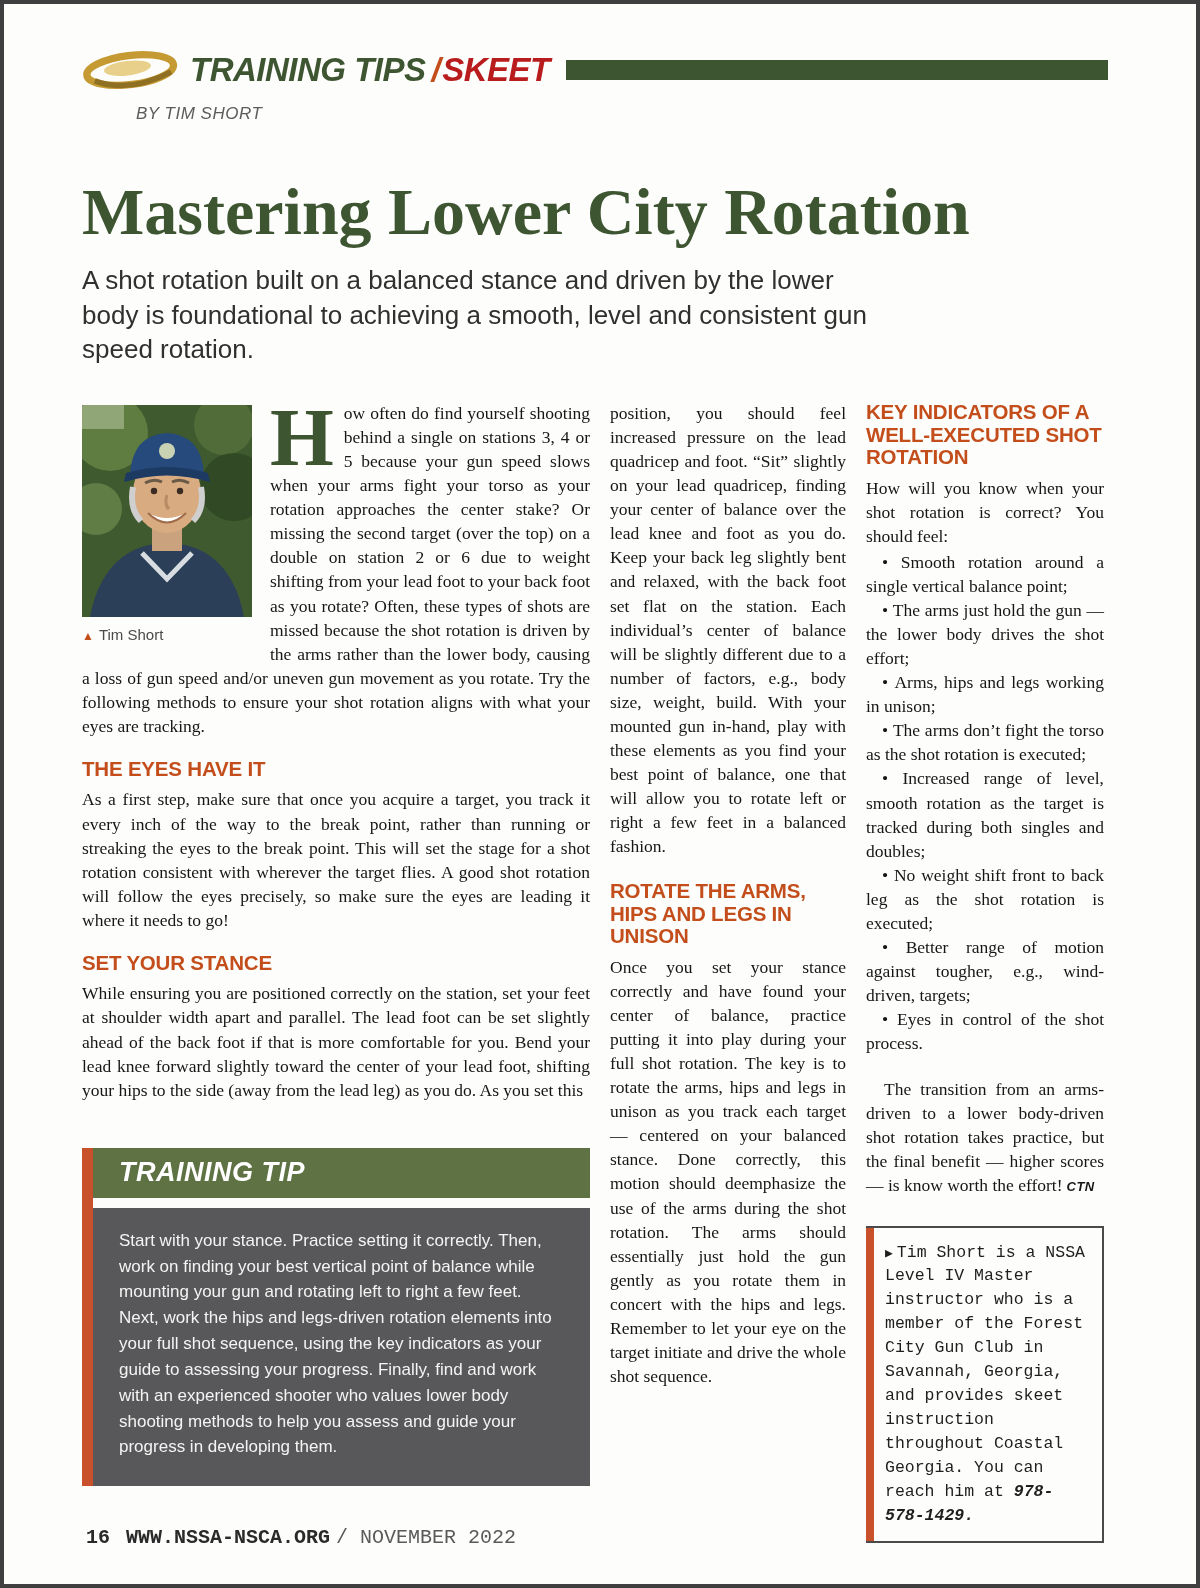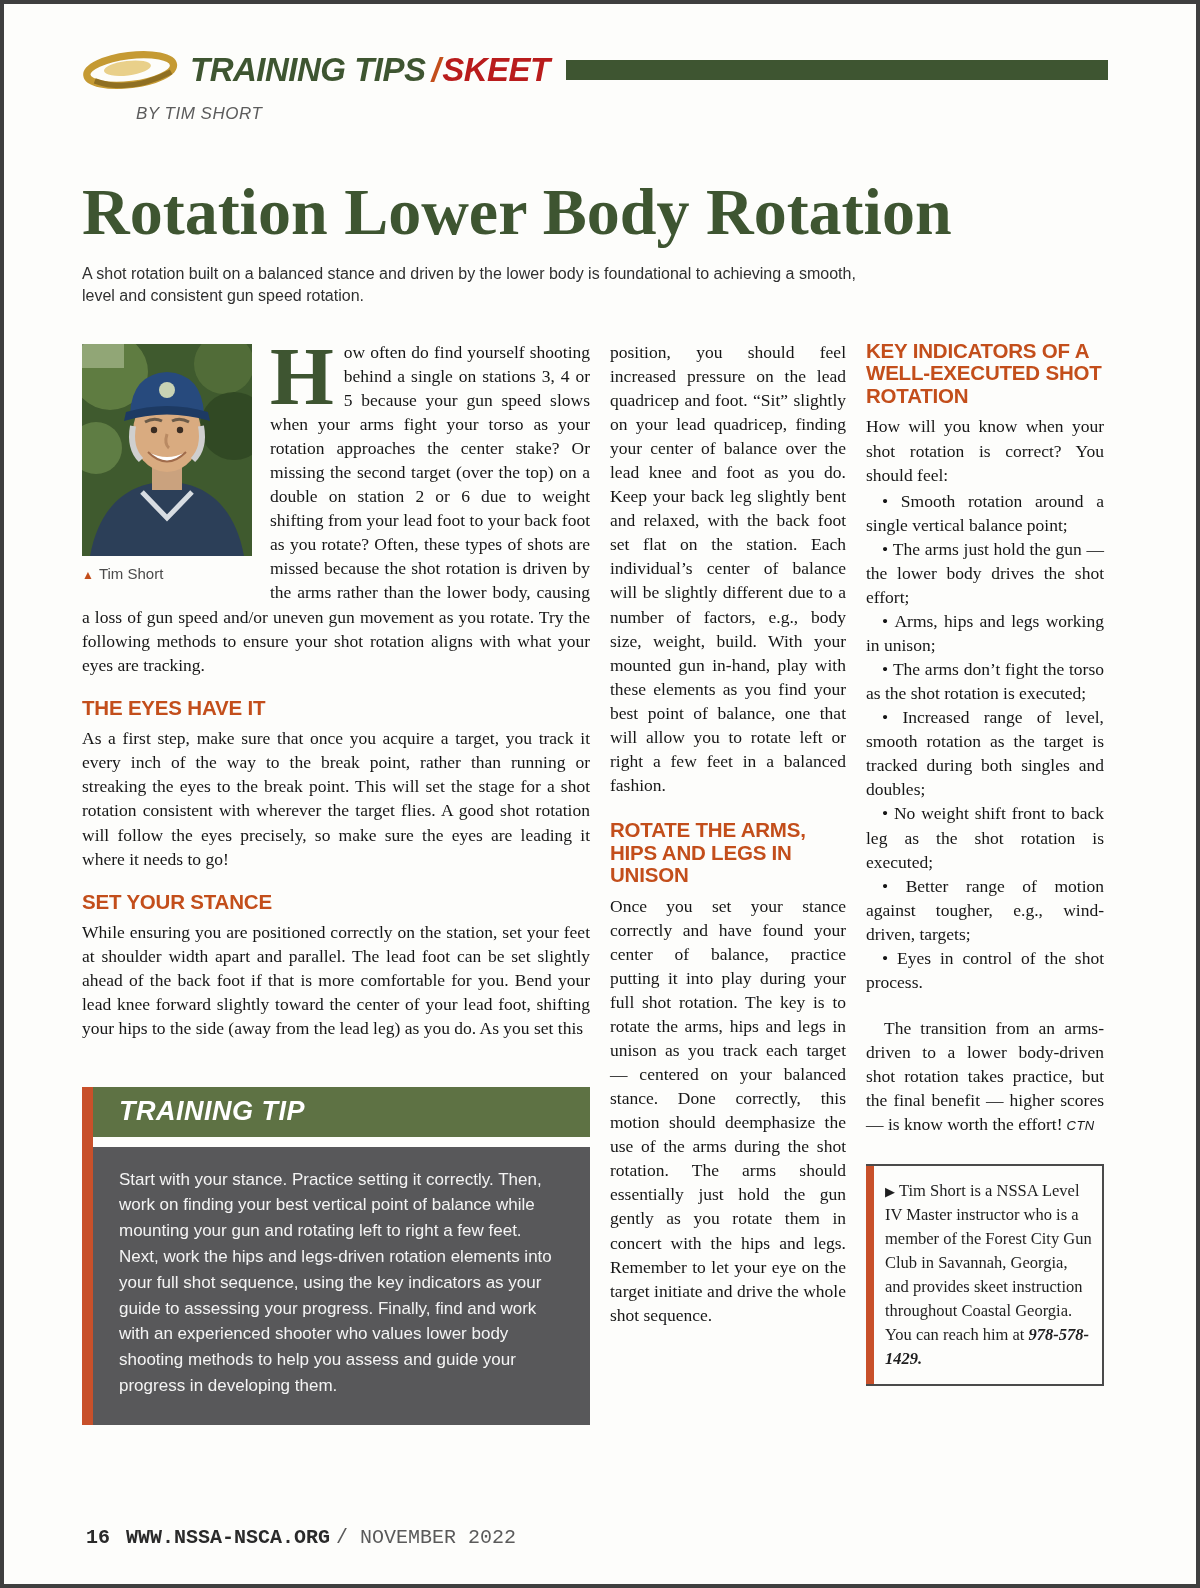--- a/index.html
+++ b/index.html
@@ -106,7 +106,7 @@
     </div>
     <div class="byline">BY TIM SHORT</div>
 
-    <h1 class="headline">Rotation Lower Body Rotation</h1>
+    <h1 class="headline">Mastering Lower City Rotation</h1>
     <p class="deck">A shot rotation built on a balanced stance and driven by the lower body is foundational to achieving a smooth, level and consistent gun speed rotation.</p>
 
     <div class="columns">

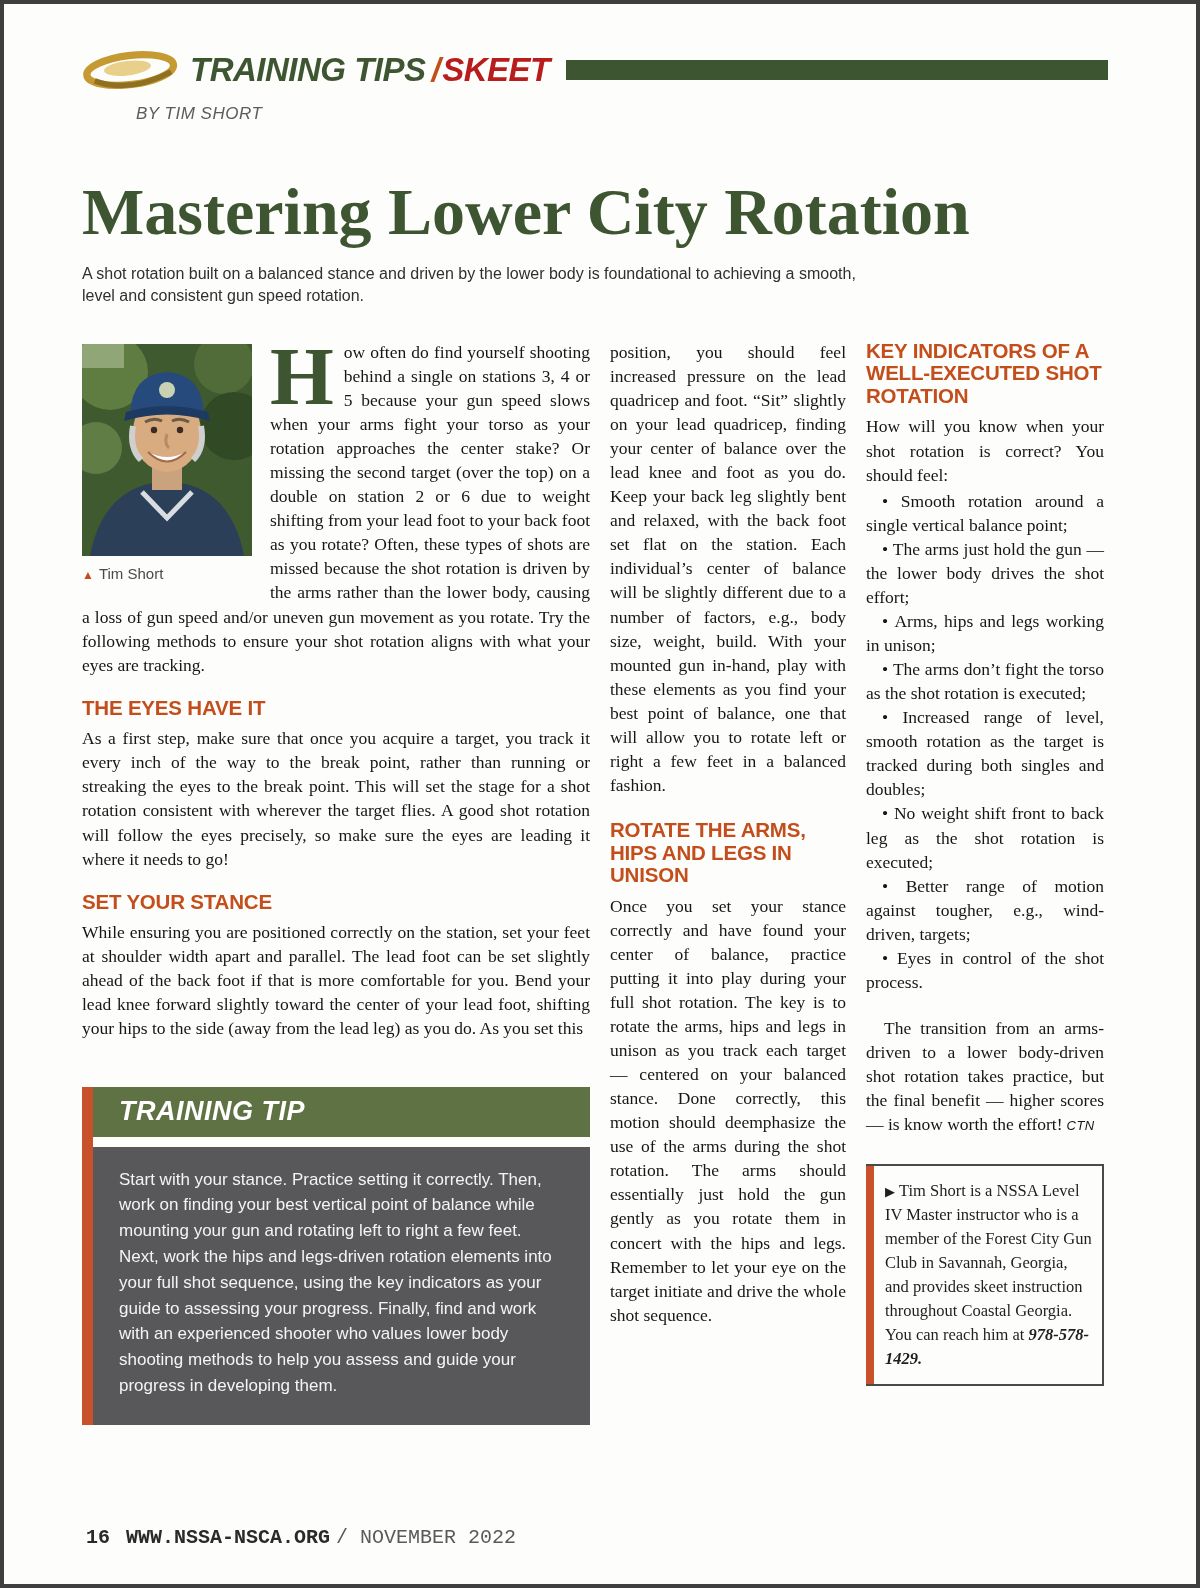--- a/index.html
+++ b/index.html
@@ -30,7 +30,7 @@
   
   .headline { margin-top:54px; font-family:"Liberation Serif", serif; font-weight:bold;
               font-size:66px; line-height:1.02; color:#3e5531; }
-  .deck { margin-top:18px; font-family:"Liberation Sans", sans-serif; font-size:16px;
+  .deck { margin-top:18px; font-family:"Liberation Sans", sans-serif; font-size:26px;
           line-height:1.33; color:#303030; max-width:810px; }
 
   

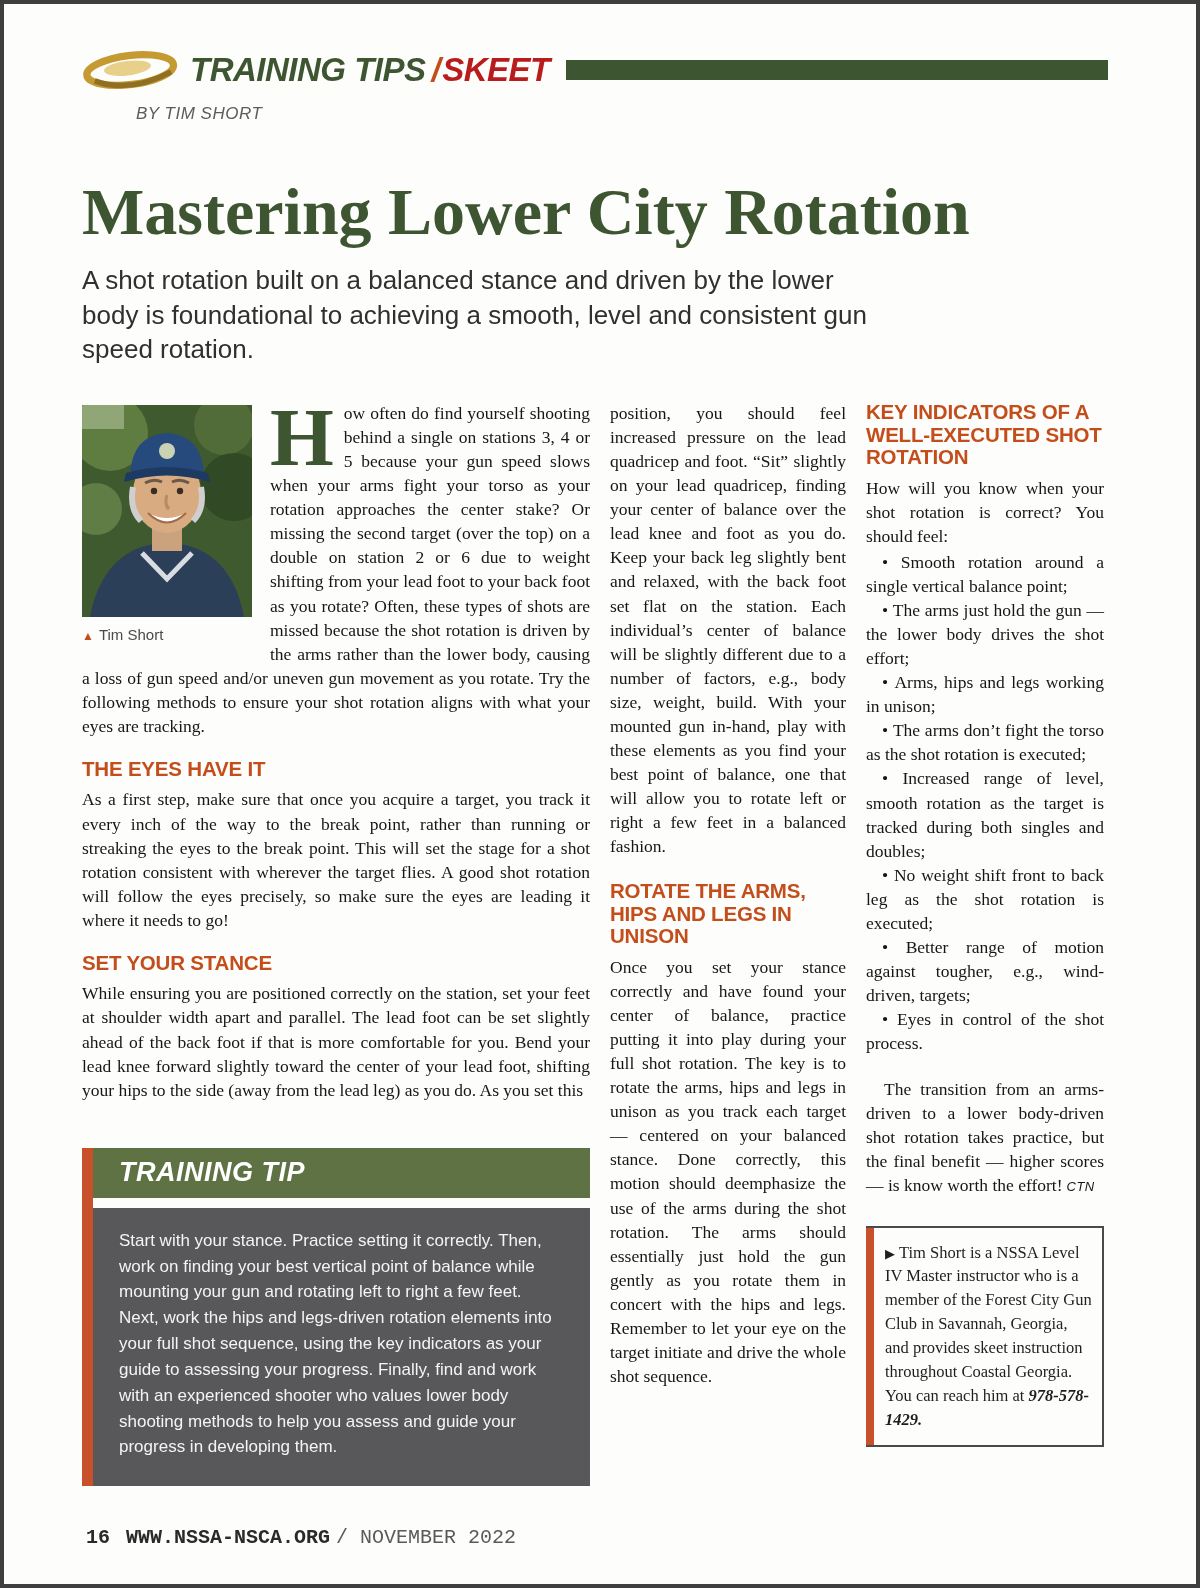--- a/index.html
+++ b/index.html
@@ -69,7 +69,7 @@
   .bullet { text-indent:16px; }
   .bullet::before { content:"\2022\00a0"; }
   .closing { margin-top:22px; text-indent:18px; }
-  .endmark { font-family:"Liberation Sans", sans-serif; font-weight:normal; font-style:italic;
+  .endmark { font-family:"Liberation Sans", sans-serif; font-weight:bold; font-style:italic;
              font-size:13px; letter-spacing:0.5px; margin-left:4px; }
 
   

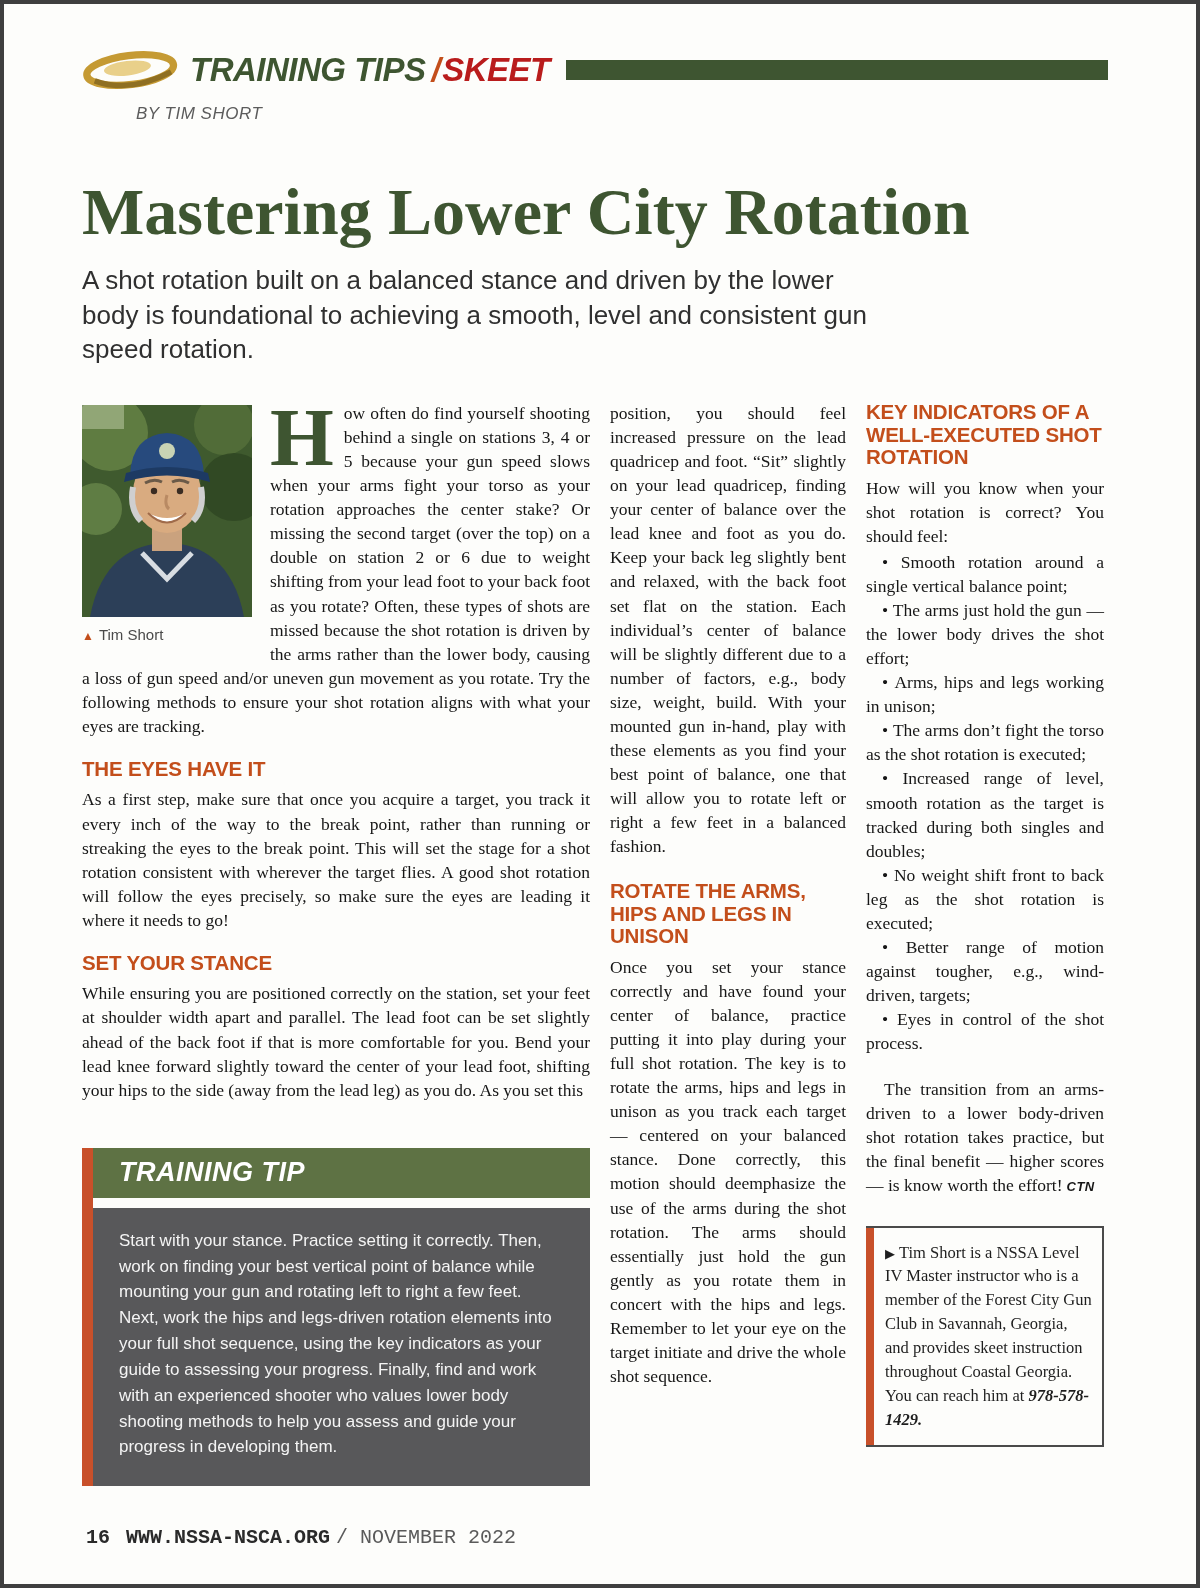--- a/index.html
+++ b/index.html
@@ -75,7 +75,7 @@
   
   .bio-box { margin-top:28px; display:flex; border:2px solid #4a4a4a; border-left:none; }
   .bio-accent { width:8px; background:#c8502a; flex:none; }
-  .bio-content { padding:13px 10px 13px 11px; font-family:Liberation Serif, serif;
+  .bio-content { padding:13px 10px 13px 11px; font-family:Liberation Mono, monospace;
                  font-size:16.5px; line-height:1.45; color:#1e1e1e; }
   .bio-marker { font-size:13px; margin-right:4px; color:#1e1e1e; }
   .bio-phone { font-style:italic; font-weight:bold; }

